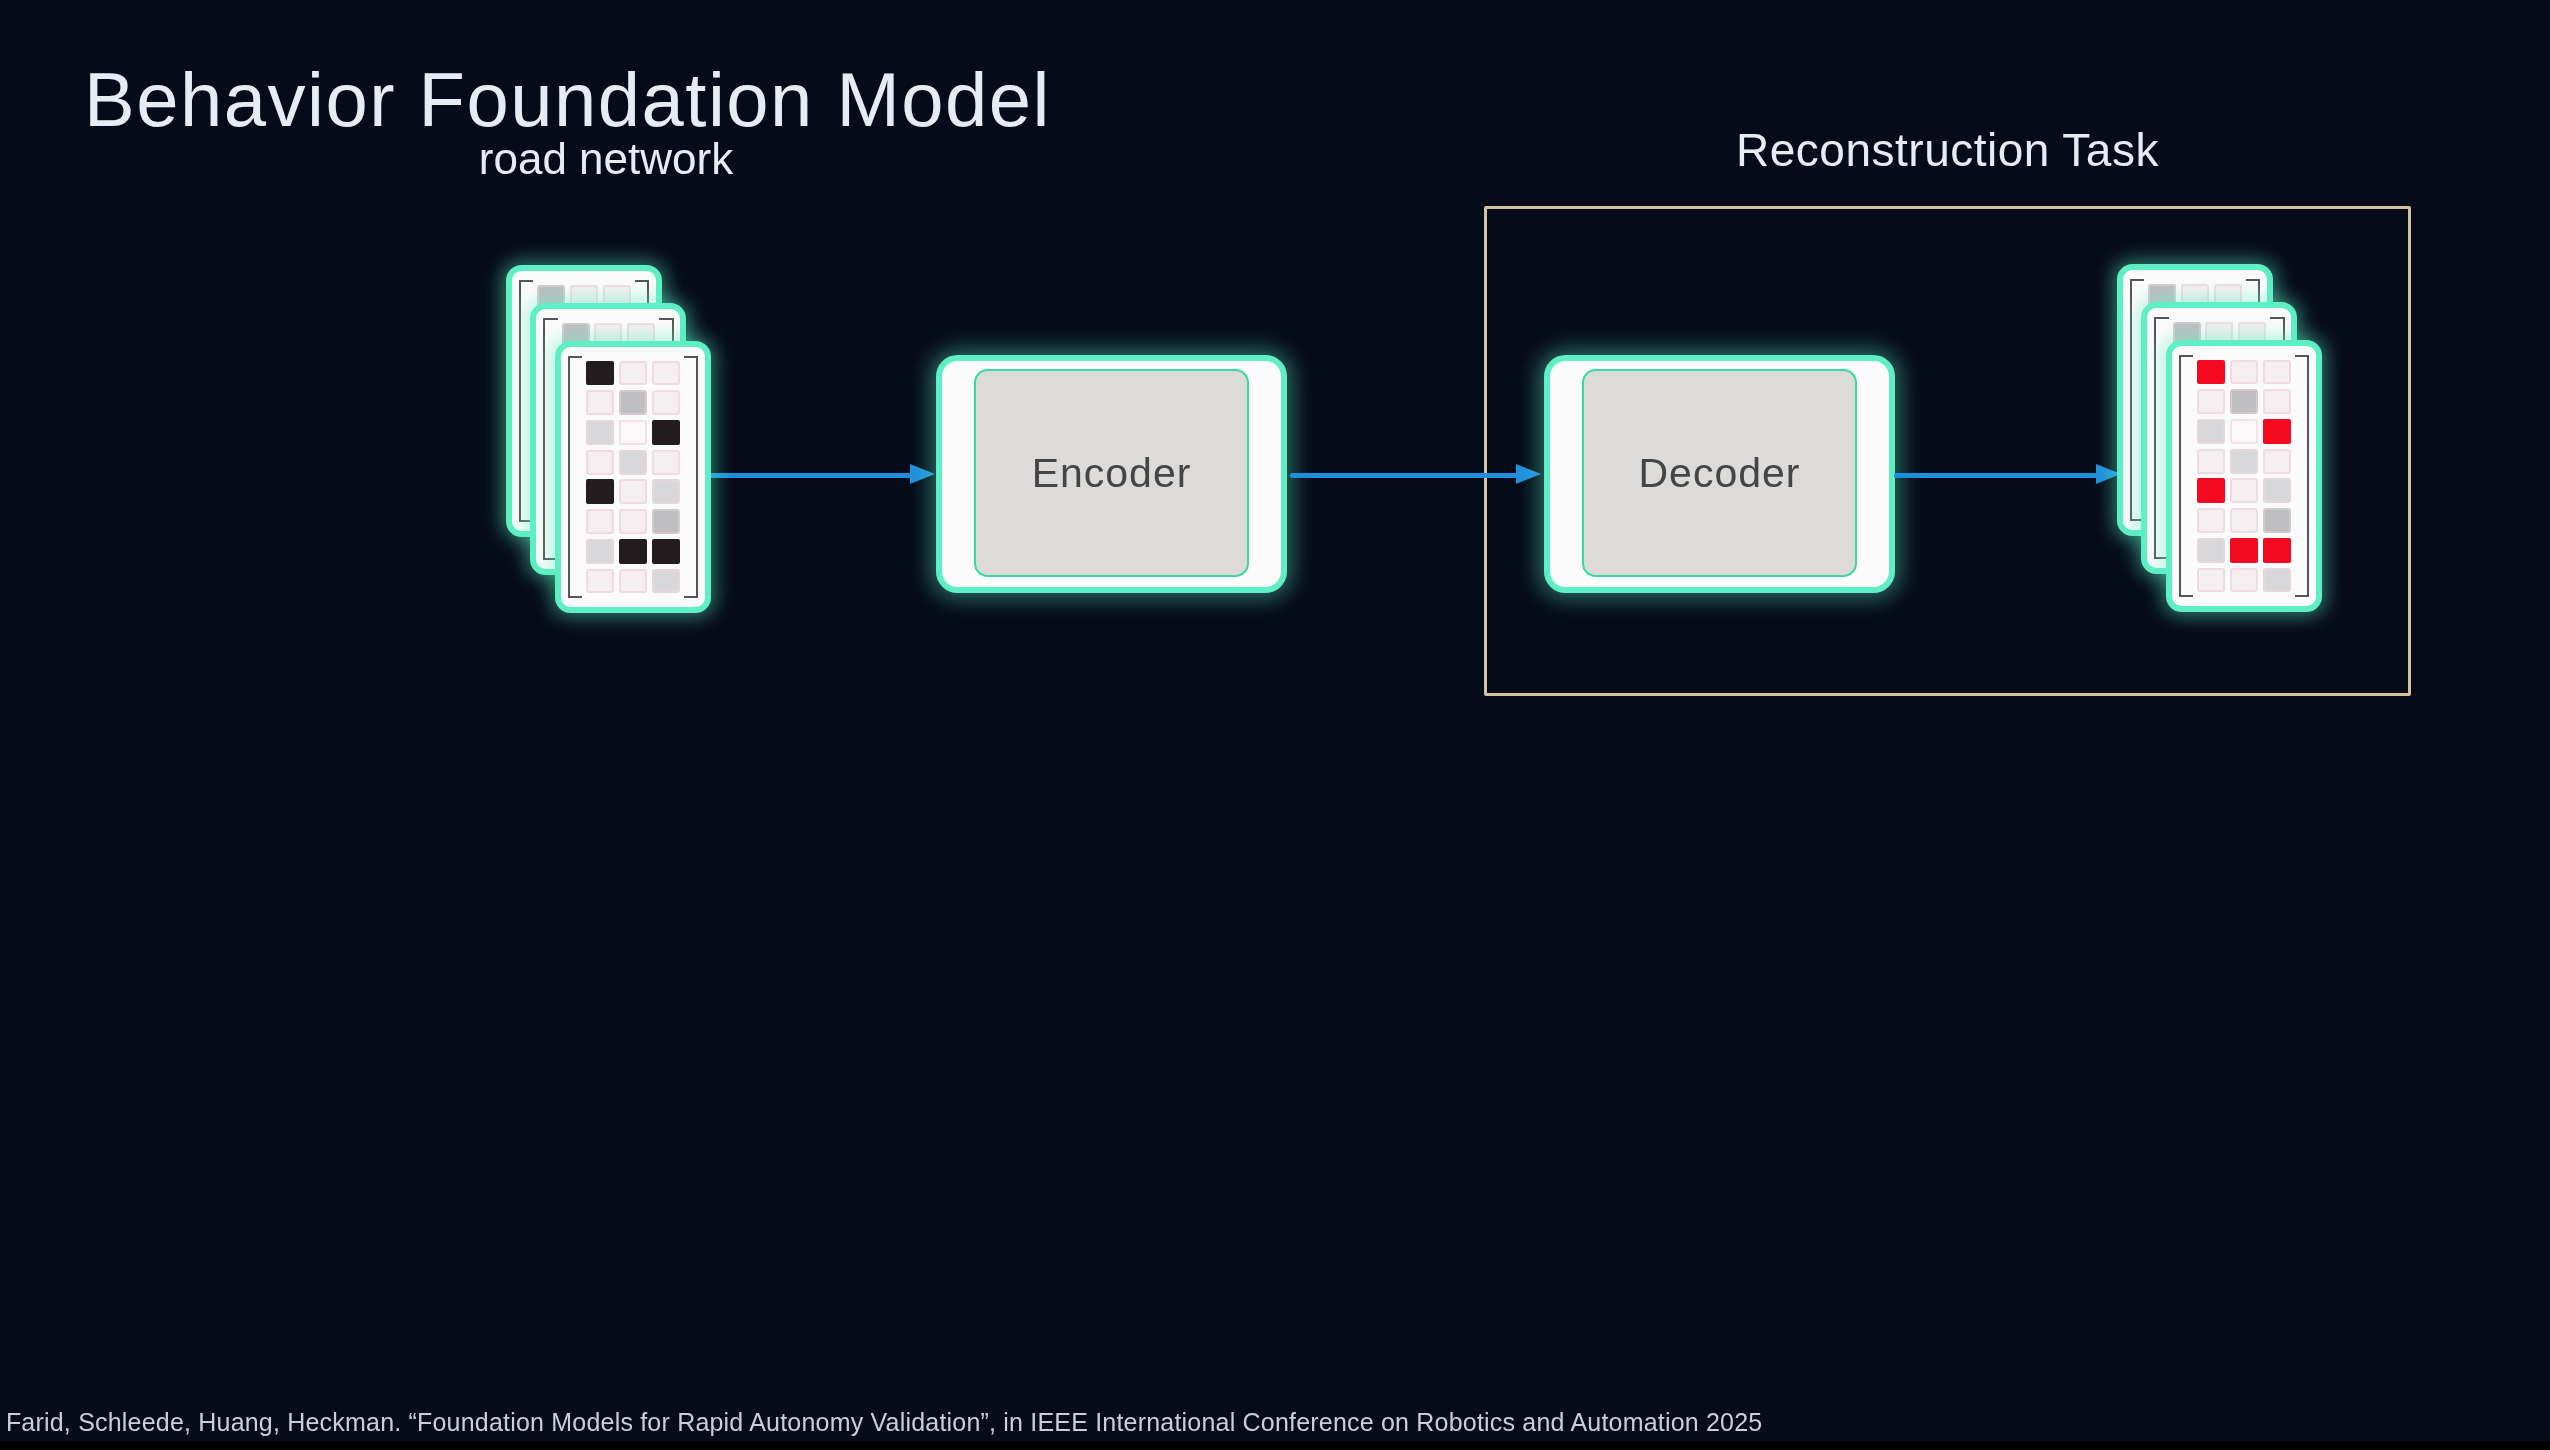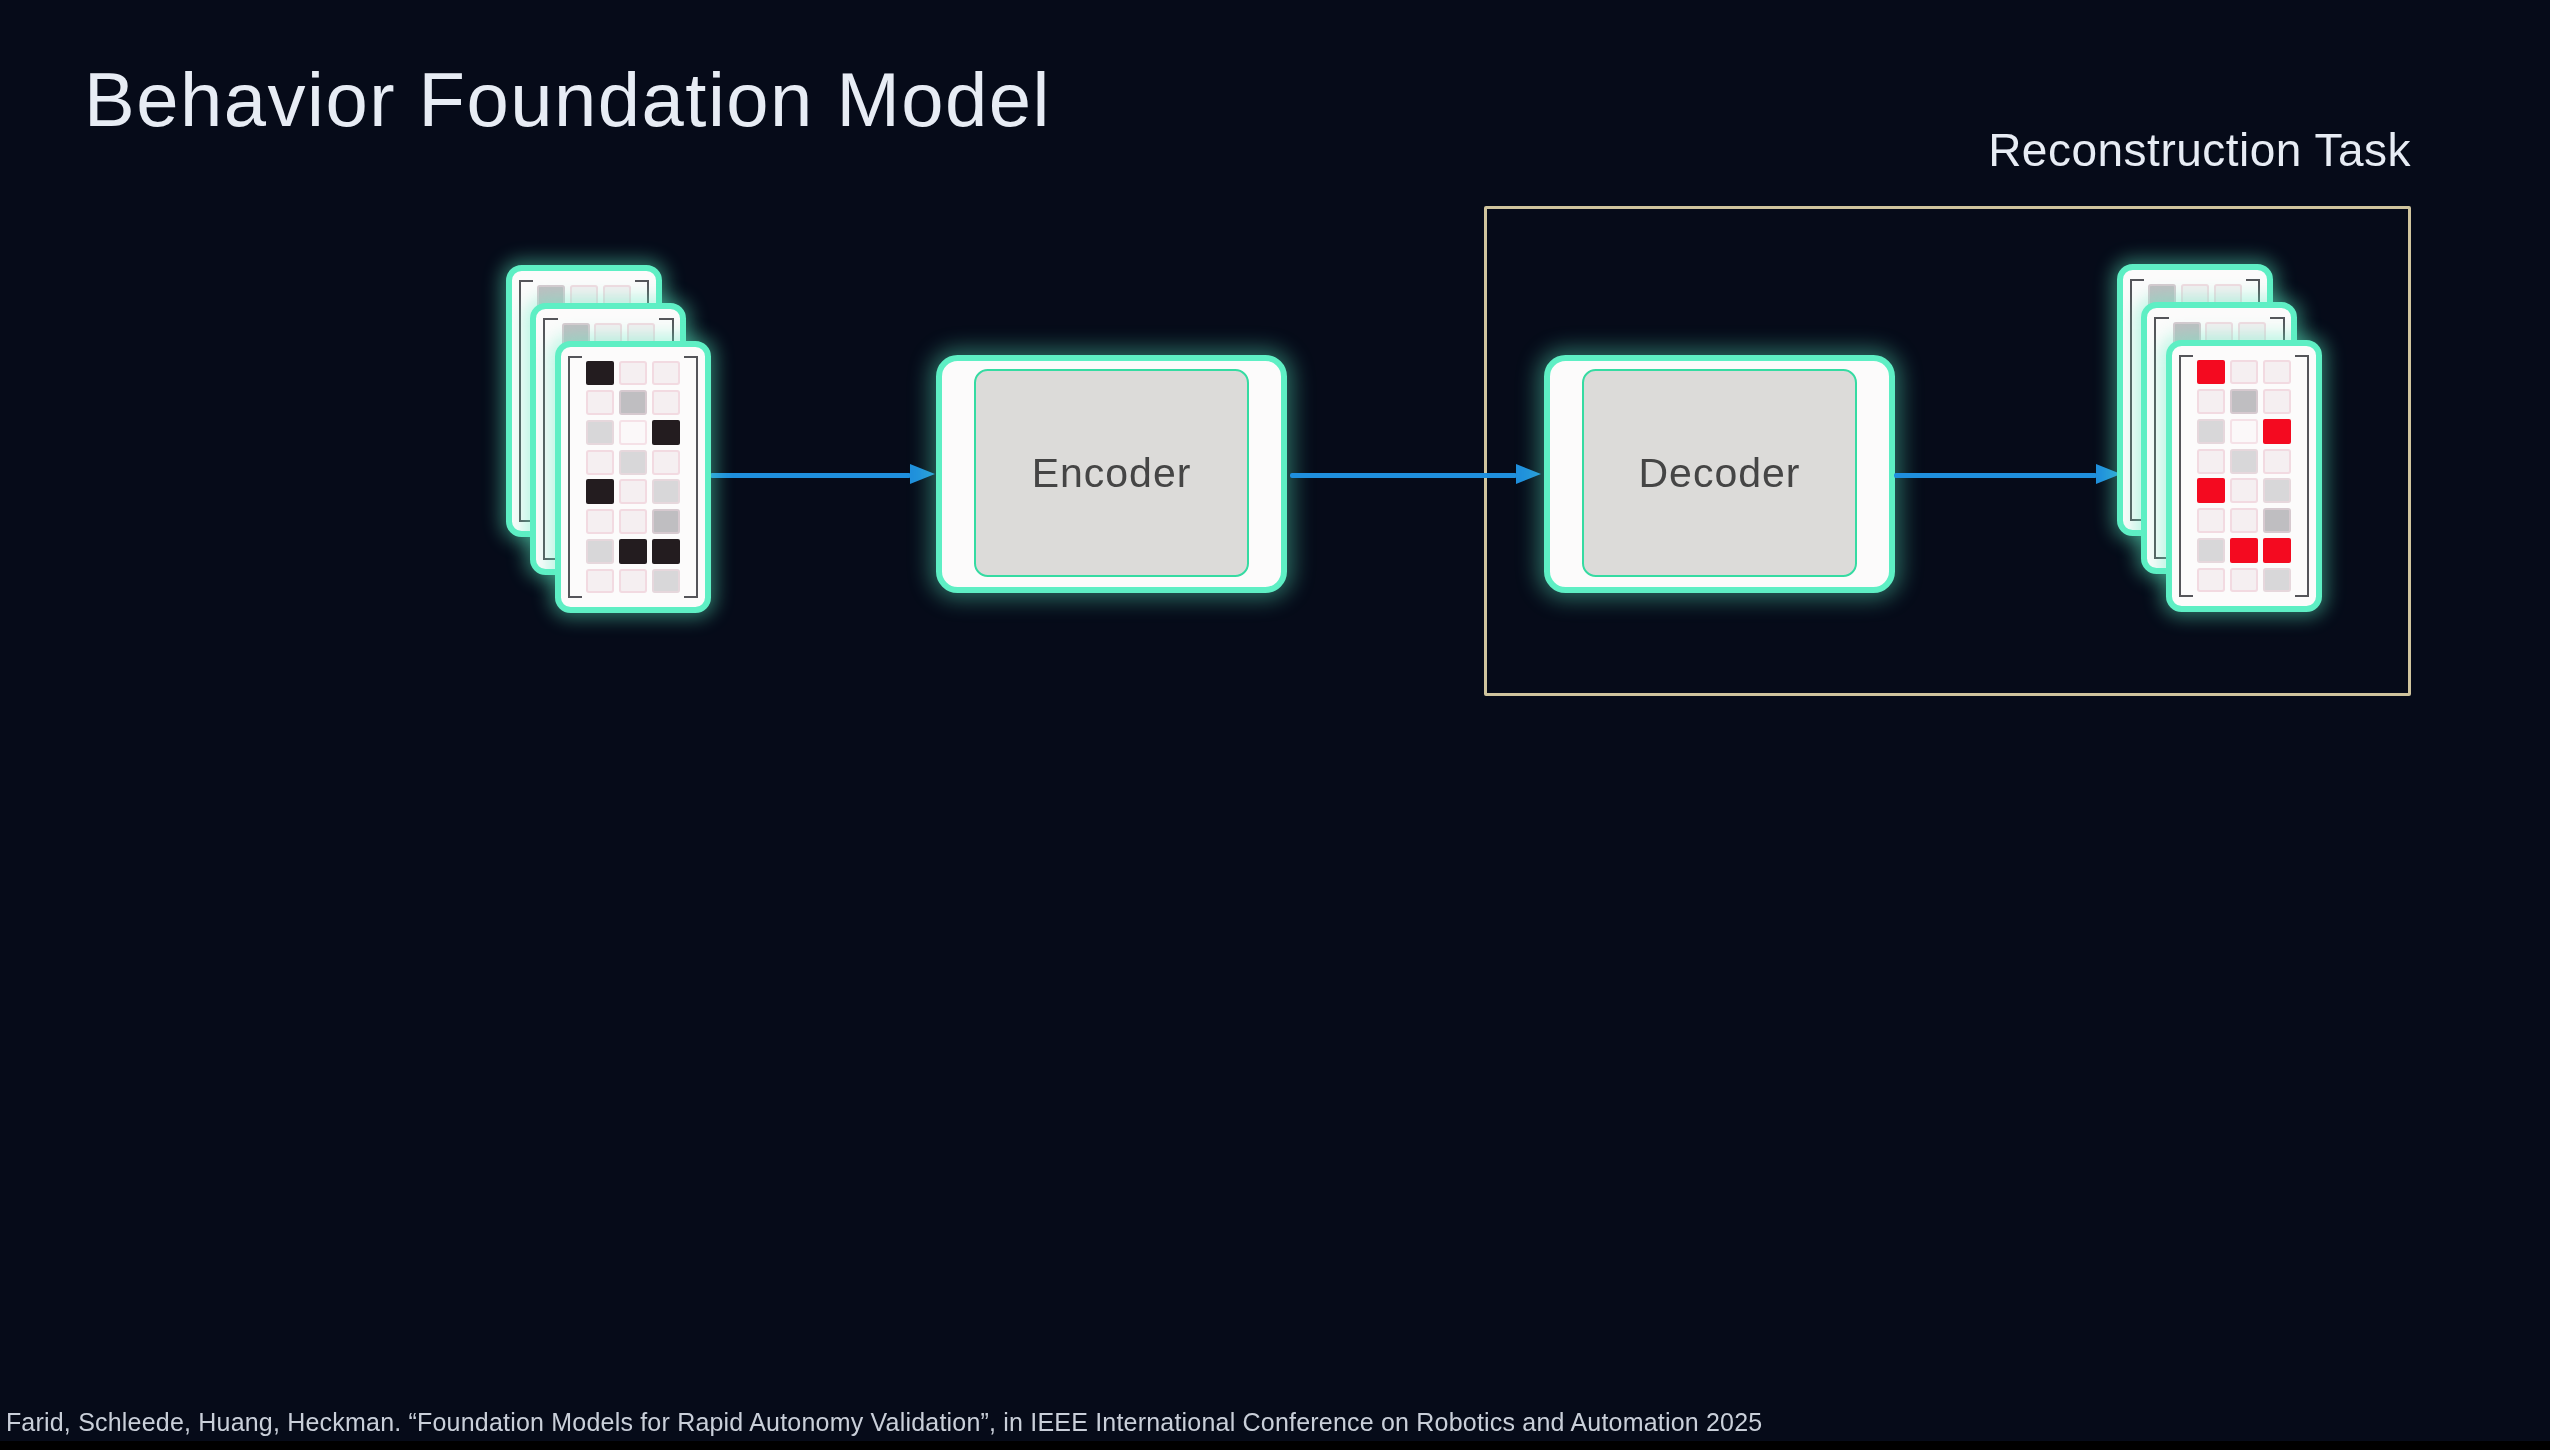--- a/index.html
+++ b/index.html
@@ -109,6 +109,7 @@
   <h1 class="abs slide-title">Behavior Foundation Model</h1>
 
   <div class="abs inputs-label">
+    <div>road network</div>
   </div>
 
   <div class="abs recon-title">Reconstruction Task</div>

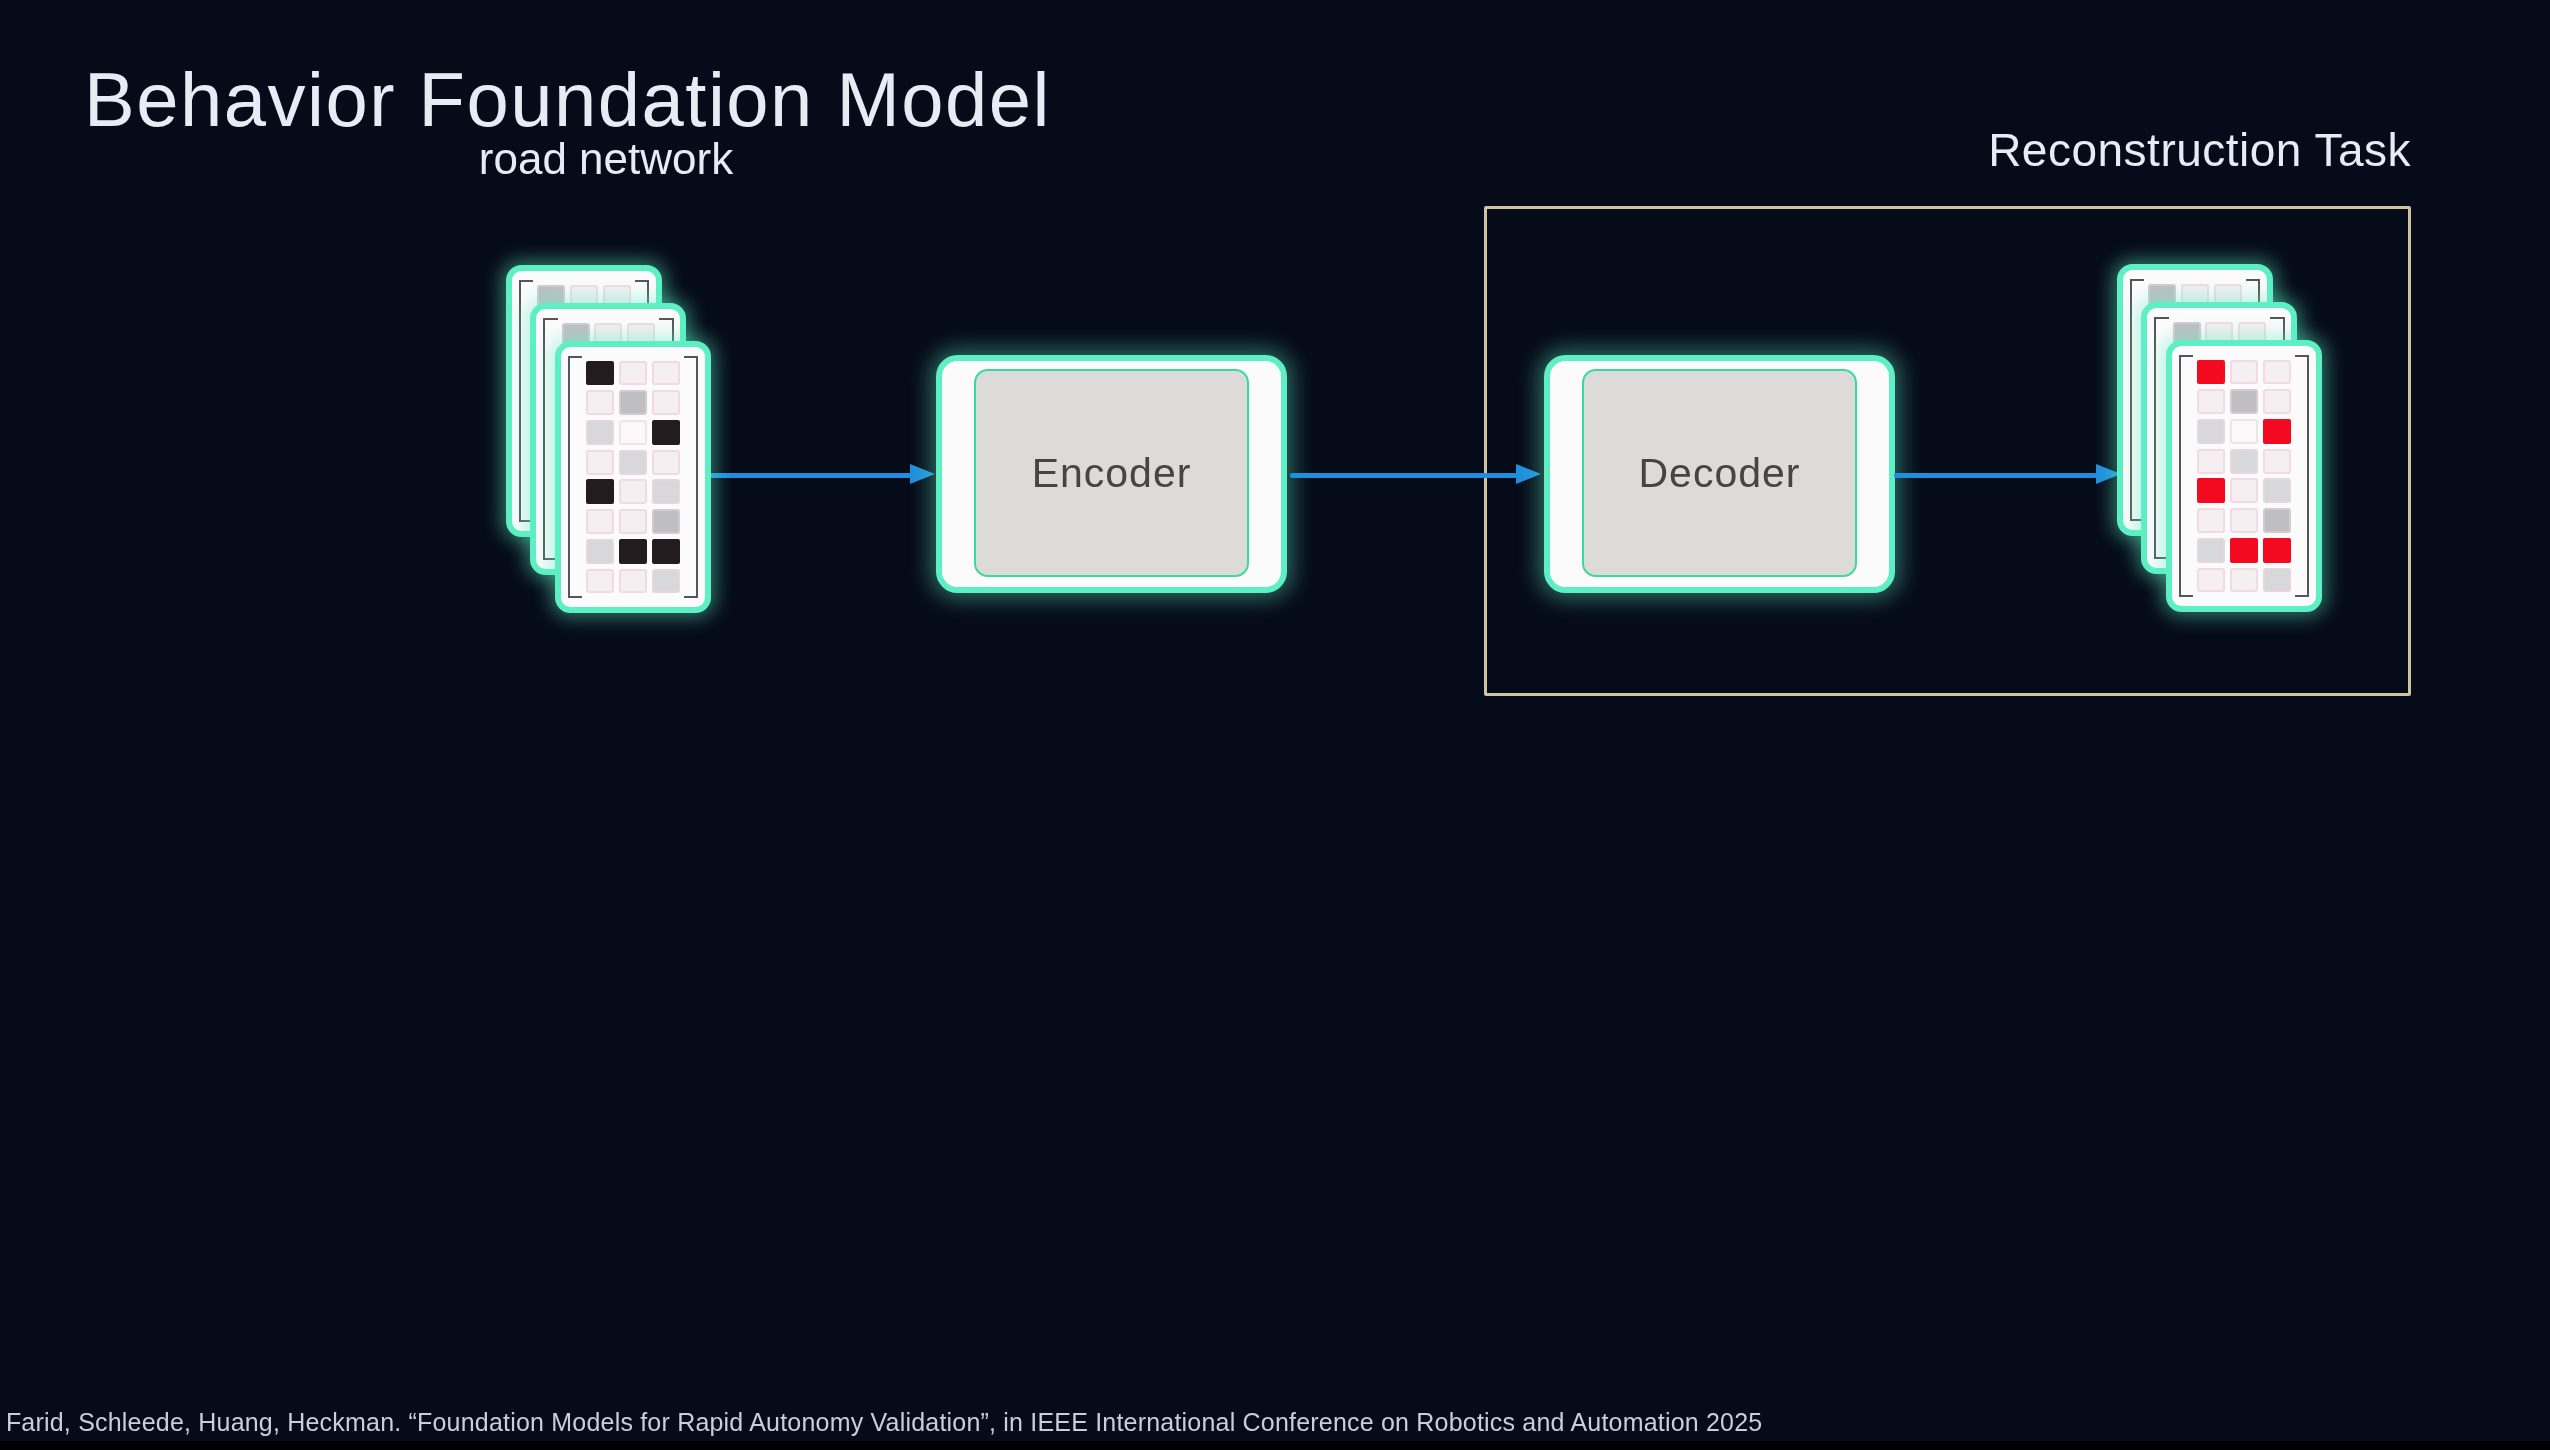--- a/index.html
+++ b/index.html
@@ -22,7 +22,7 @@
     color:var(--text-light,#e7ecf4);
   }
   .recon-title{
-    left:1484px;top:123px;width:927px;text-align:right;
+    left:1484px;top:123px;width:927px;text-align:center;
     font-size:46px;font-weight:300;letter-spacing:0.5px;
     color:var(--text-light,#e7ecf4);
   }

